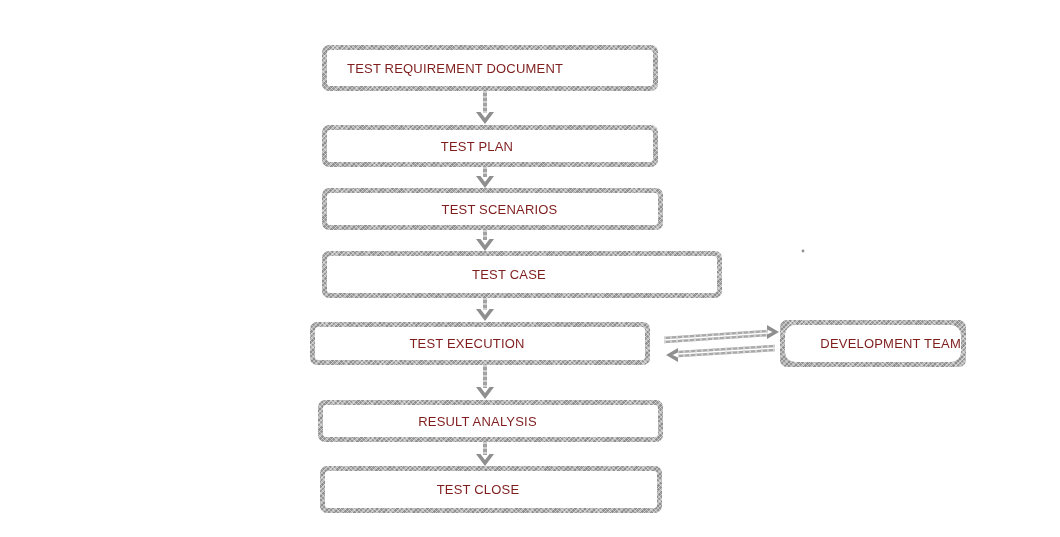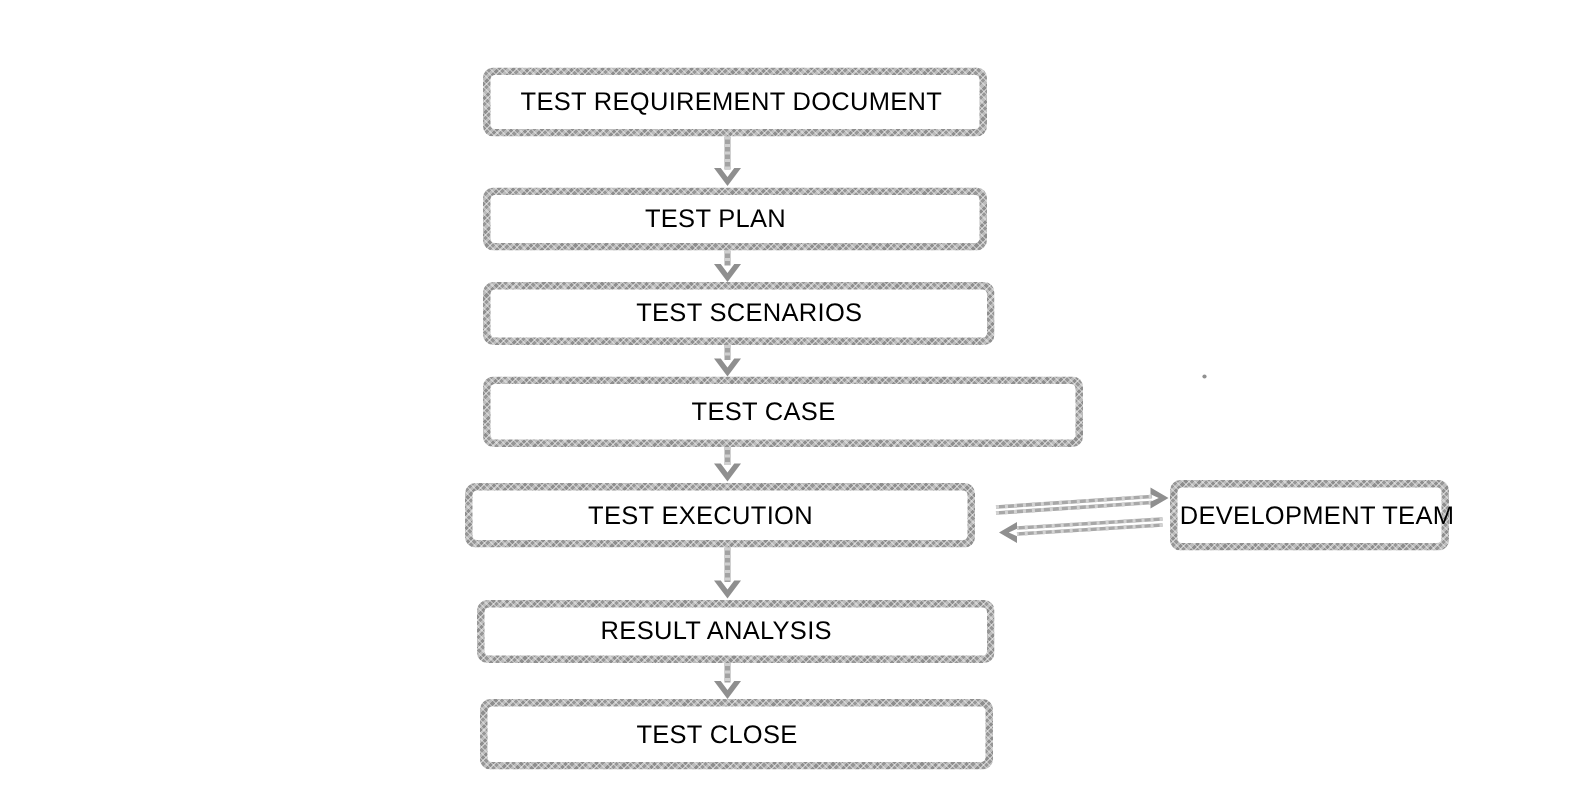--- a/index.html
+++ b/index.html
@@ -34,8 +34,8 @@
     padding-left: 30px;
   }
   .node-label {
-    font-size: 17px;
-    color: #000000;
+    font-size: 13px;
+    color: #7f1d1d;
     letter-spacing: 0.2px;
     white-space: nowrap;
   }

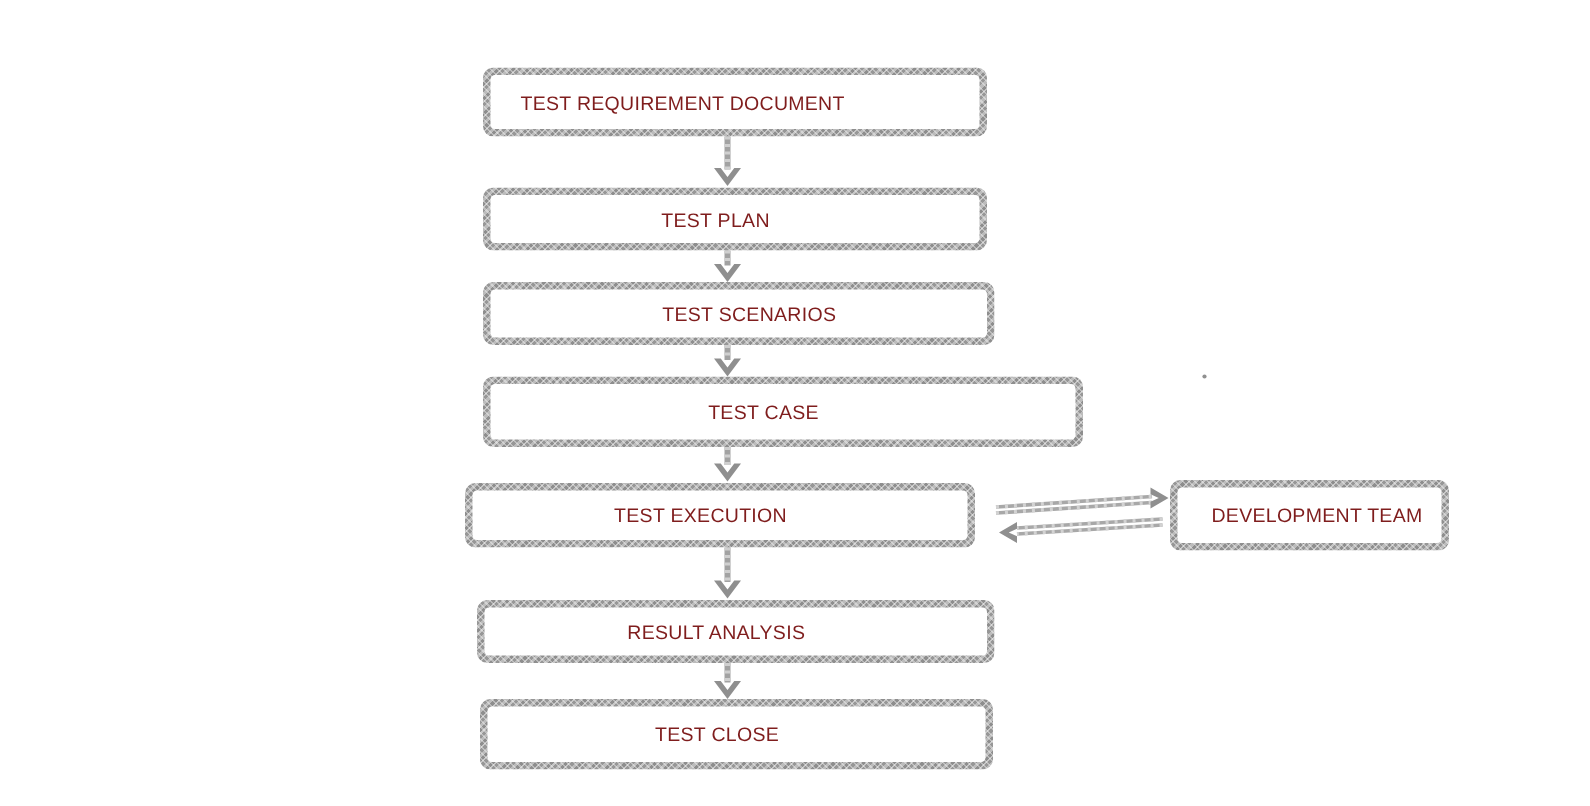--- a/index.html
+++ b/index.html
@@ -50,7 +50,7 @@
   .n8 { left: 780px; top: 320px; width: 186px; height: 47px; }
 
   .n1 .node-inner { justify-content: flex-start; padding-left: 20px; }
-  .n8 .node-inner { justify-content: center; padding-left: 10px; }
+  .n8 .node-inner { justify-content: flex-end; padding-left: 10px; border-radius: 10px; }
   .shift   { transform: translateX(-28px); }
   .shift-sm{ transform: translateX(-8px);  }
 

